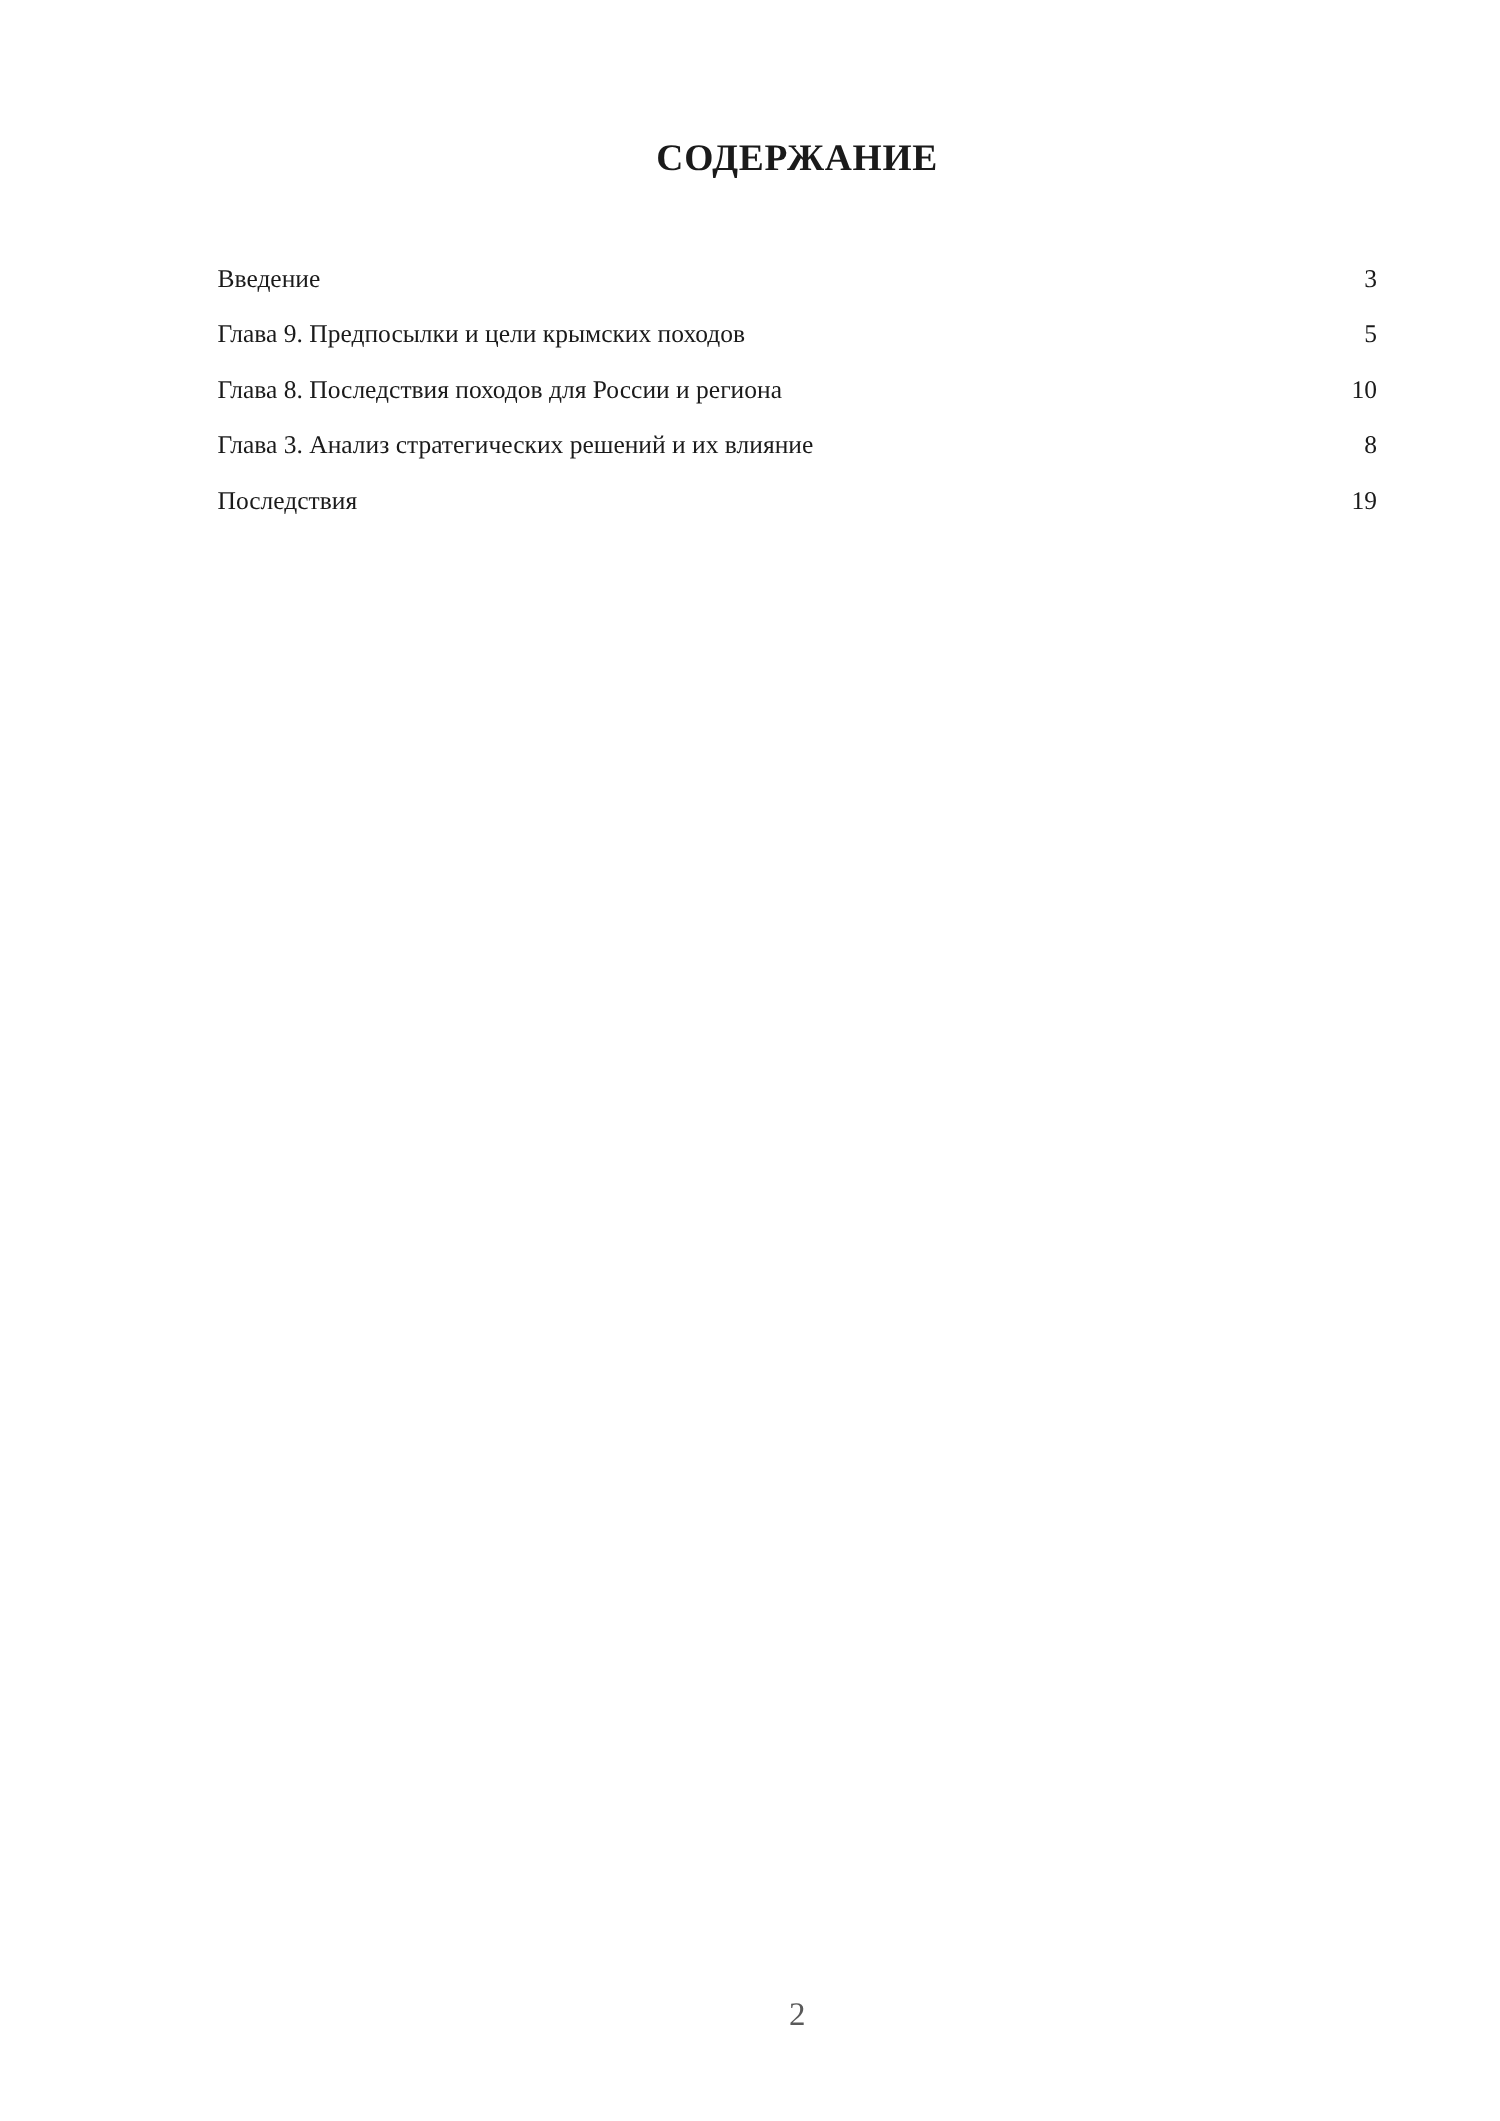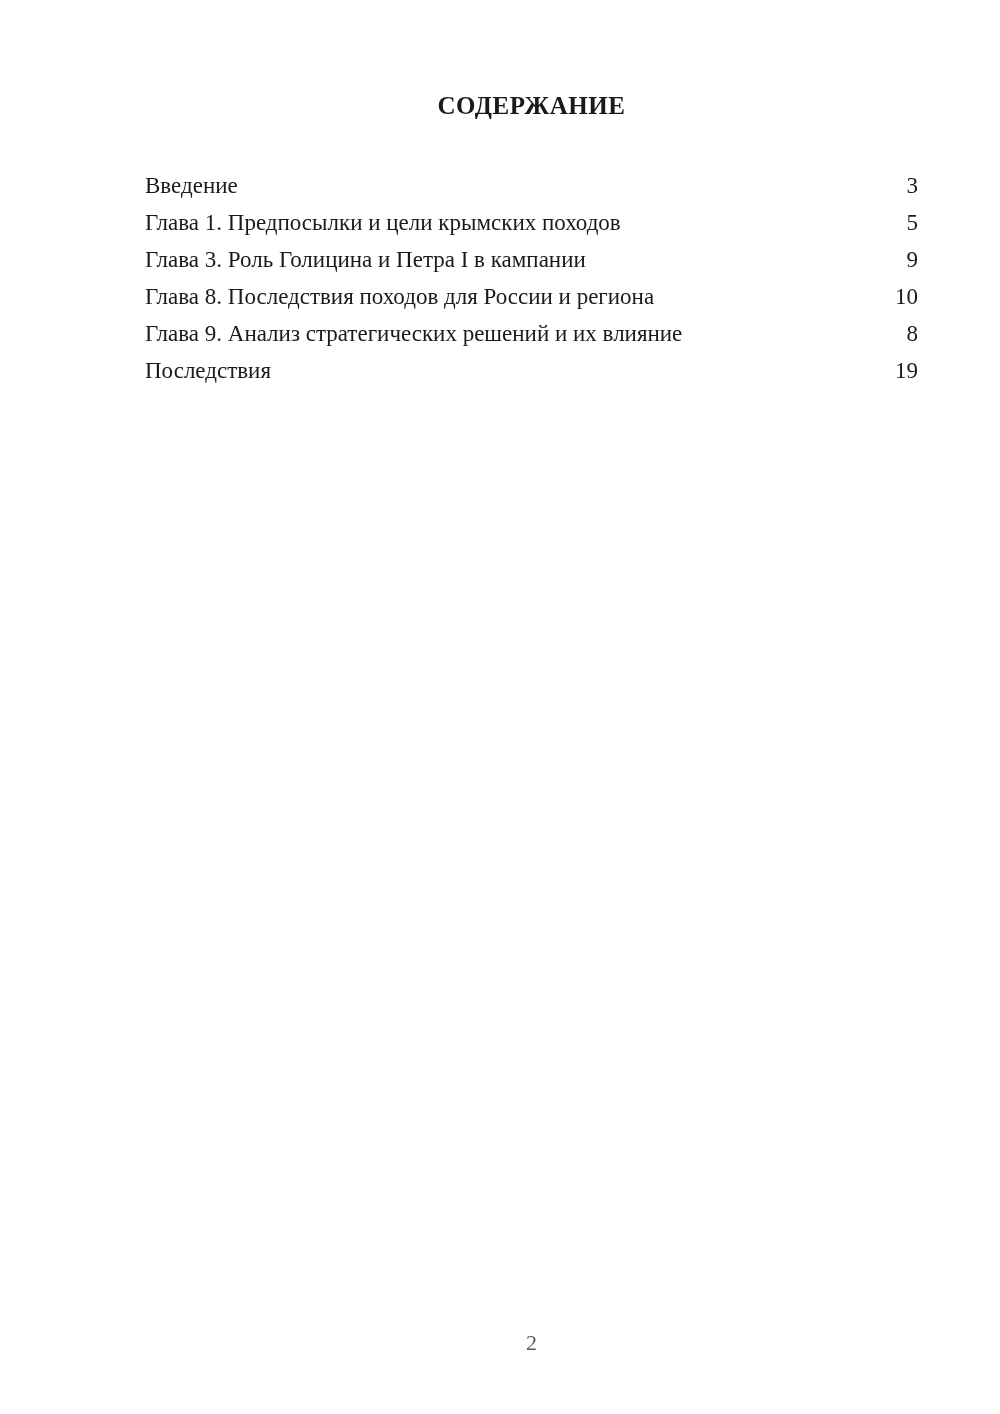--- a/index.html
+++ b/index.html
@@ -38,7 +38,7 @@
     display: flex;
     justify-content: space-between;
     align-items: flex-start;
-    font-size: 23px;
+    font-size: 17px;
     line-height: 37px;
     white-space: nowrap;
   }

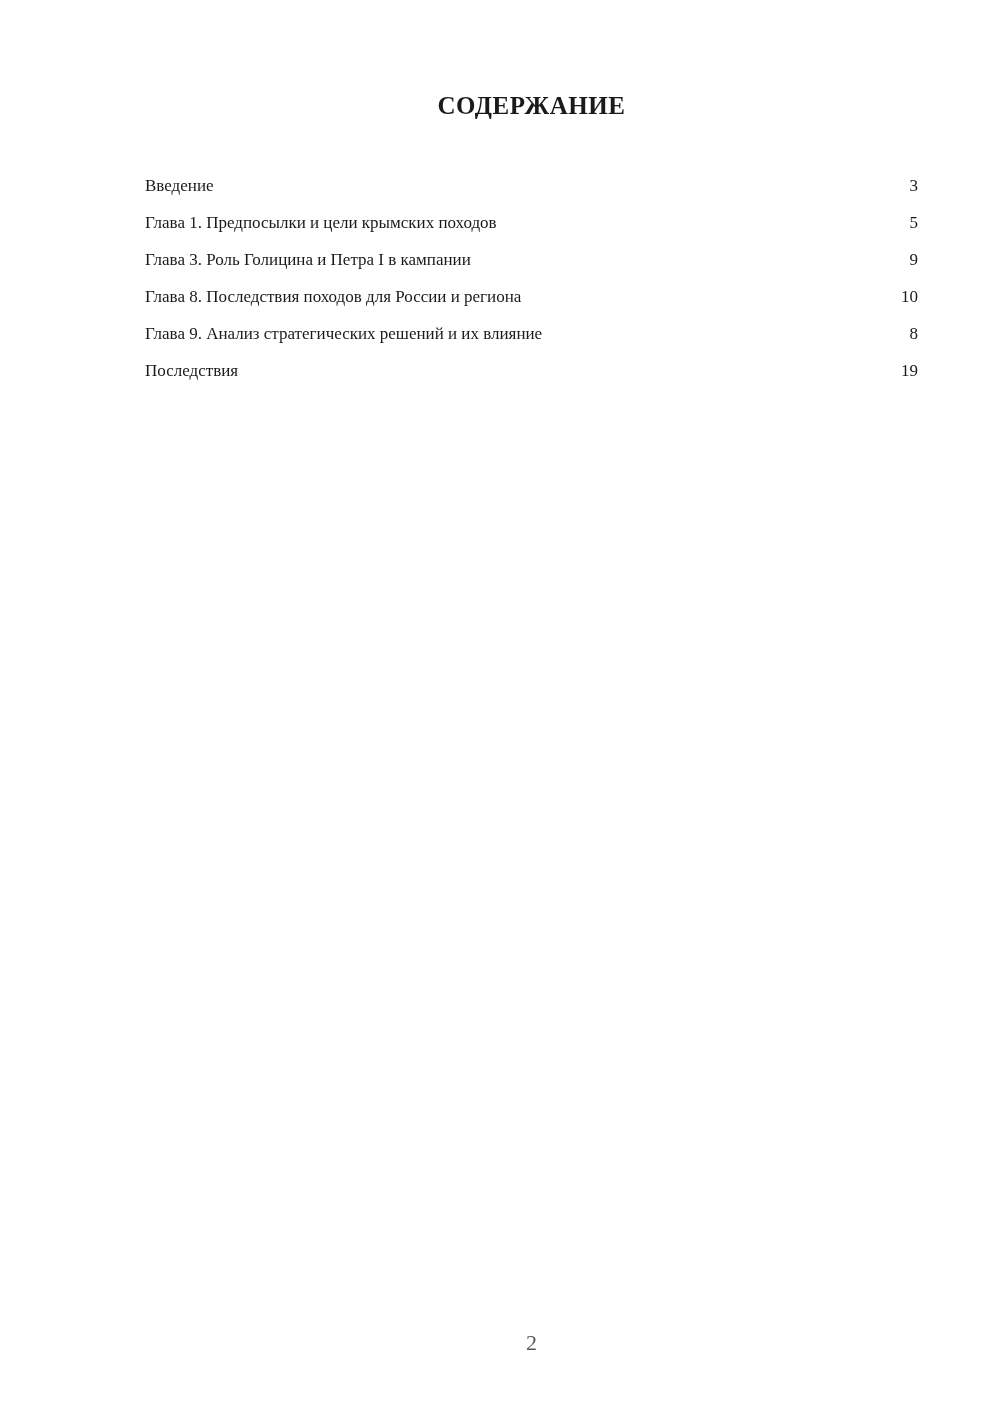--- a/index.html
+++ b/index.html
@@ -74,7 +74,7 @@
     </div>
 
     <div class="toc-row">
-      <span class="toc-label">Глава 1. Предпосылки и цели крымских походов</span>
+      <span class="toc-label">Глава 9. Предпосылки и цели крымских походов</span>
       <span class="toc-page">5</span>
     </div>
 

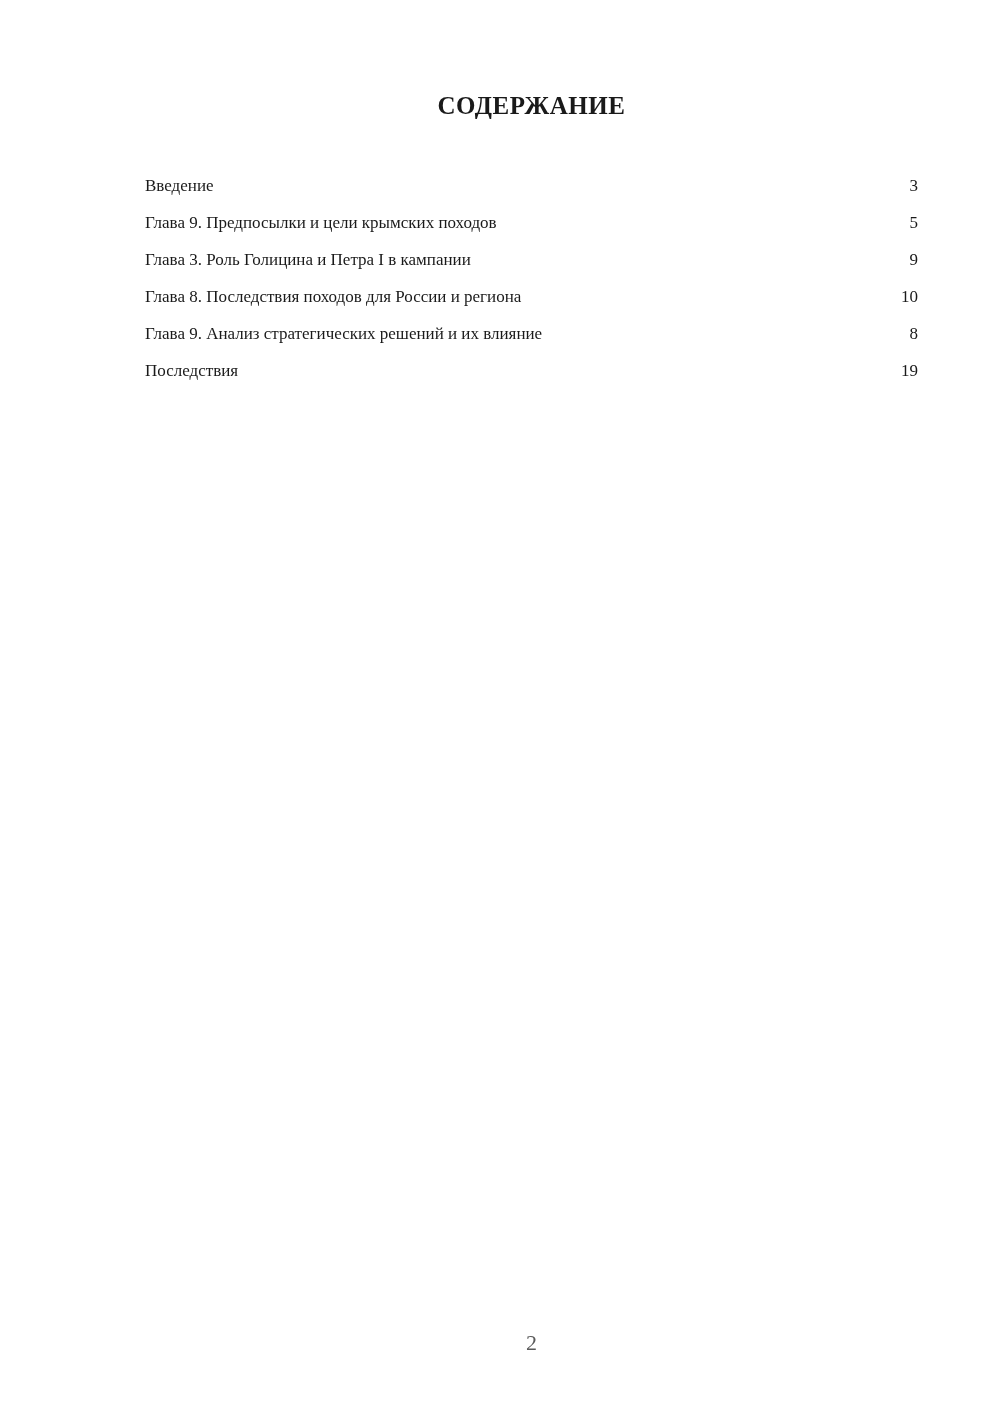--- a/index.html
+++ b/index.html
@@ -79,10 +79,6 @@
     </div>
 
 
-    <div class="toc-row">
-      <span class="toc-label">Глава 3. Роль Голицина и Петра I в кампании</span>
-      <span class="toc-page">9</span>
-    </div>
 
     <div class="toc-row">
       <span class="toc-label">Глава 8. Последствия походов для России и региона</span>

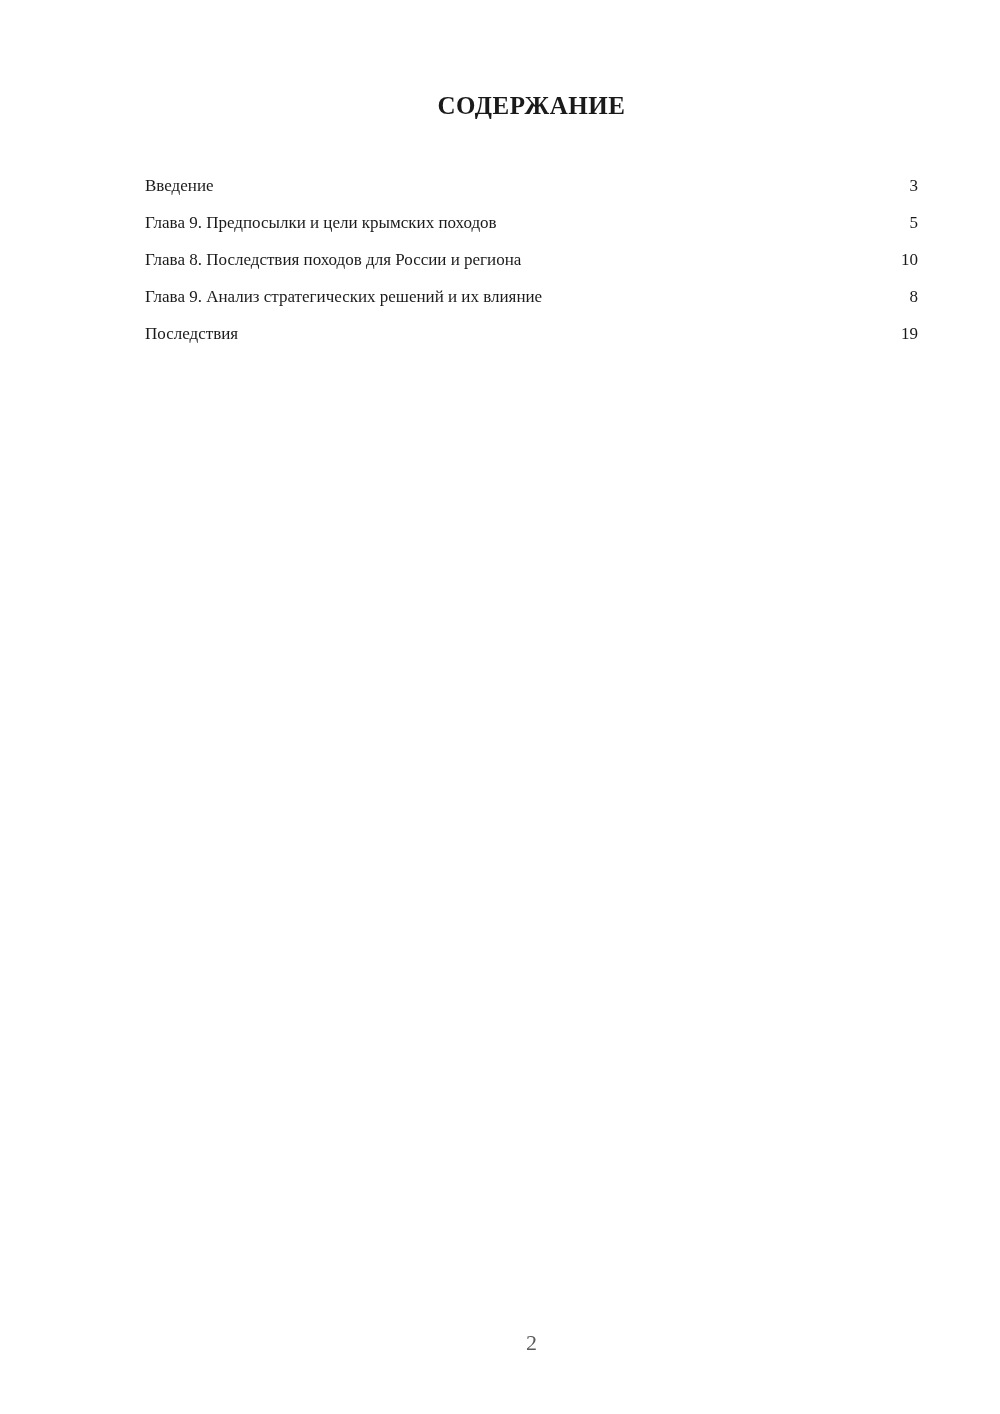--- a/index.html
+++ b/index.html
@@ -86,7 +86,7 @@
     </div>
 
     <div class="toc-row">
-      <span class="toc-label">Глава 9. Анализ стратегических решений и их влияние</span>
+      <span class="toc-label">Глава 3. Анализ стратегических решений и их влияние</span>
       <span class="toc-page">8</span>
     </div>
 

